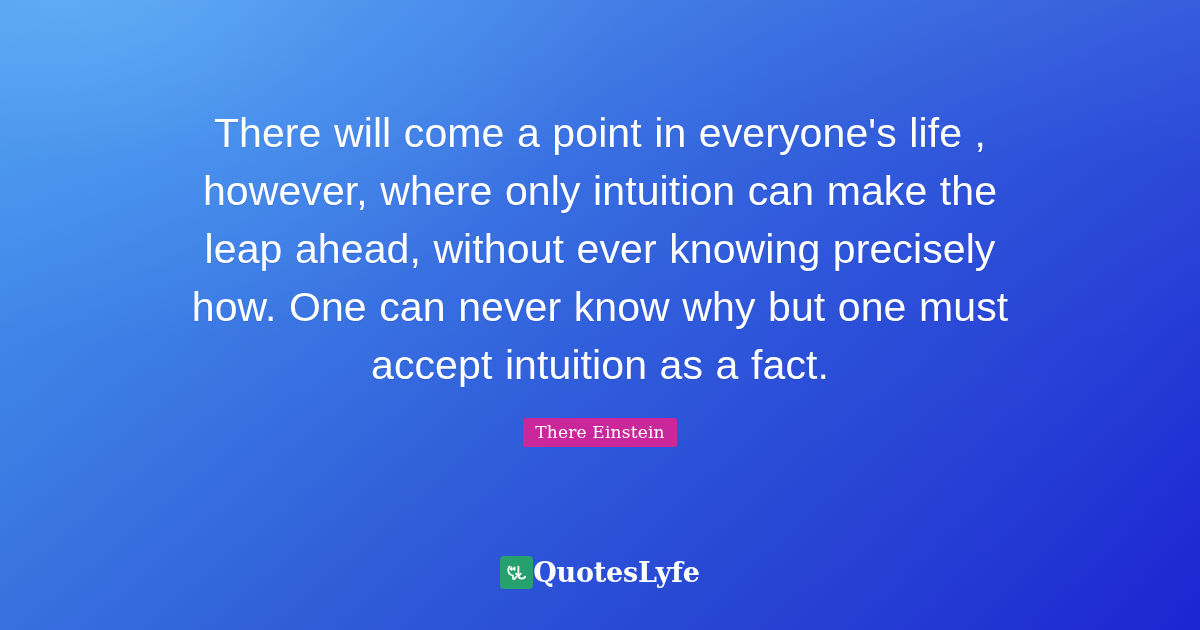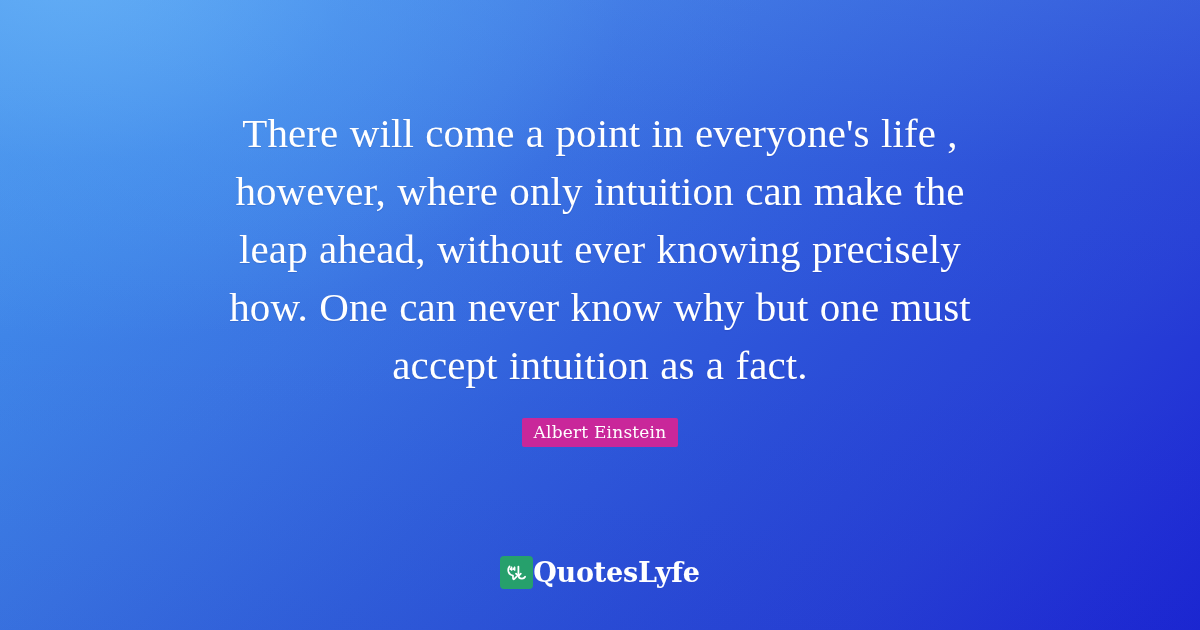--- a/index.html
+++ b/index.html
@@ -70,7 +70,7 @@
   }
 
   .quote-text {
-    font-family: Liberation Serif, serif;
+    font-family: Liberation Sans, sans-serif;
     font-size: 41px;
     line-height: 58px;
     color: #ffffff;

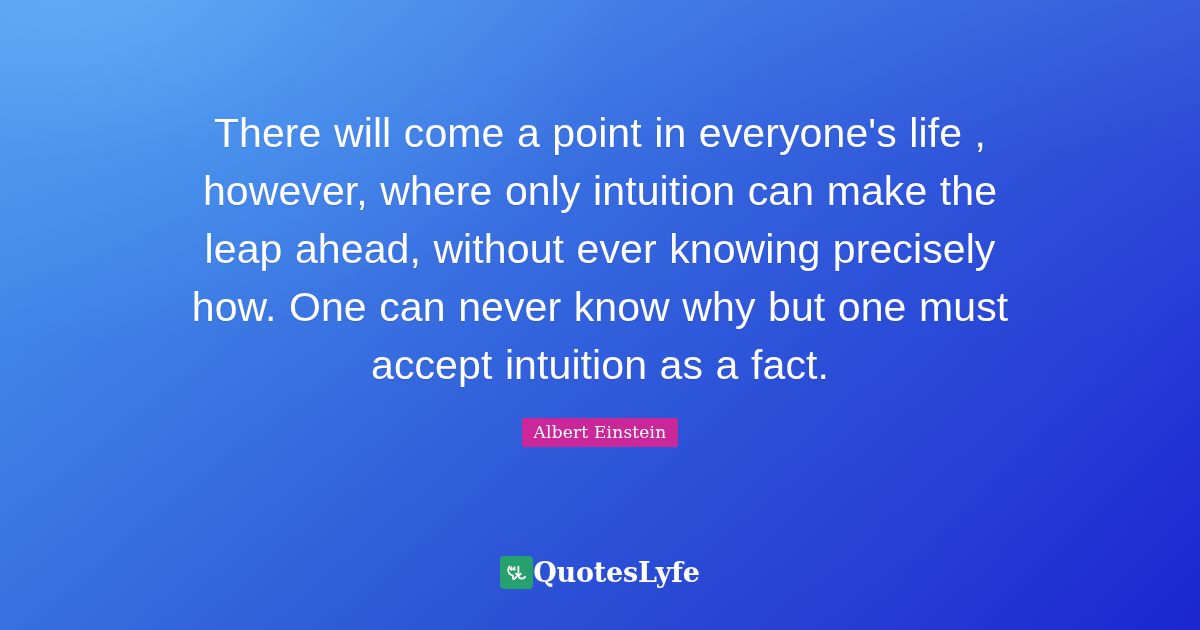--- a/index.html
+++ b/index.html
@@ -153,7 +153,7 @@
     </div>
 
     <div class="author-row">
-      <span class="author-badge">Albert Einstein</span>
+      <span class="author-badge">There Einstein</span>
     </div>
 
     <div class="brand-row">

